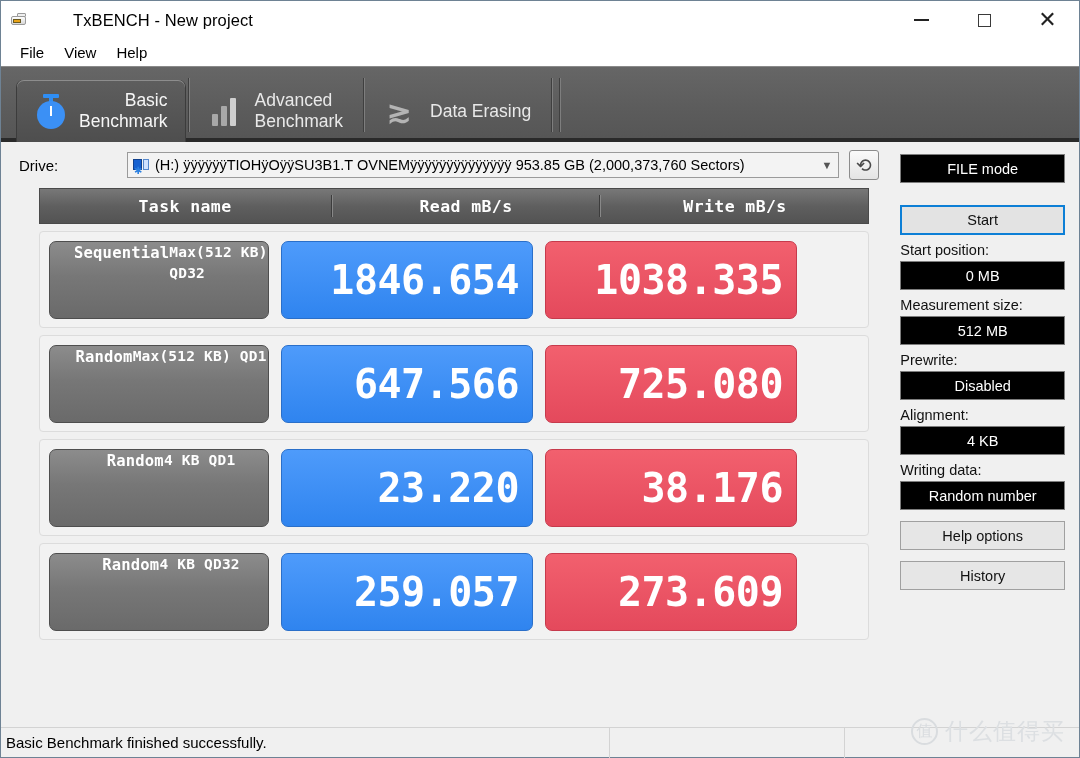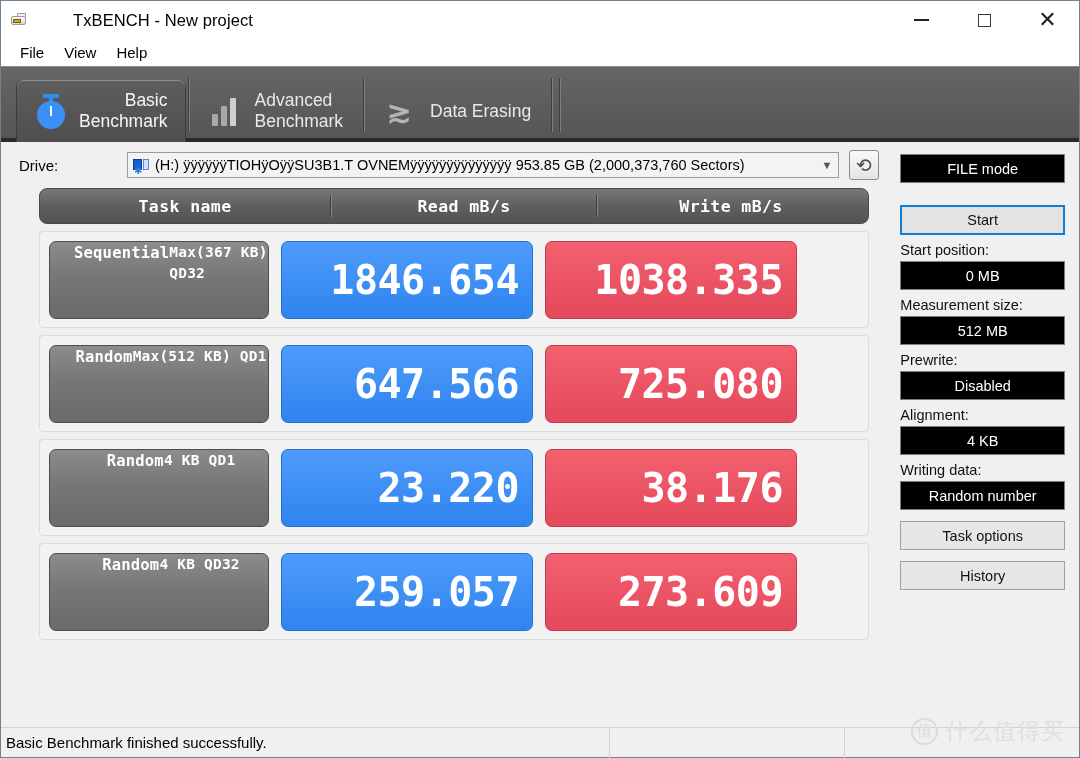--- a/index.html
+++ b/index.html
@@ -156,8 +156,9 @@
   .thead {
     height: 36px; display: flex;
     background: linear-gradient(#787878, #5f5f5f 50%, #535353);
-    border: 1px solid #4a4a4a; border-radius: 8px;
+    border: 1px solid #4a4a4a; border-radius: 0;
     width: 830px;
+    justify-content: space-between;
   }
   .th {
     display: flex; align-items: center; justify-content: center;

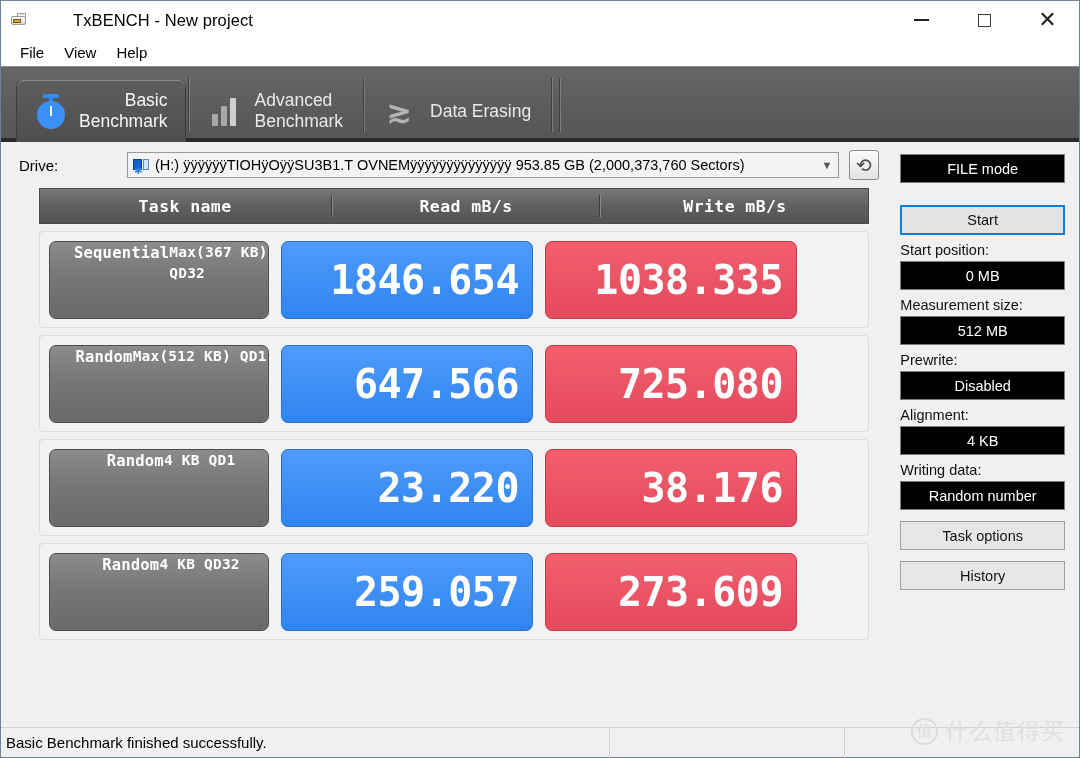--- a/index.html
+++ b/index.html
@@ -346,7 +346,7 @@
         <div class="row">
           <div class="cell-name">
             <div class="n1">Sequential</div>
-            <div class="n2">Max(367 KB) QD32</div>
+            <div class="n2">Max(512 KB) QD32</div>
           </div>
           <div class="cell-val read">1846.654</div>
           <div class="cell-val write">1038.335</div>

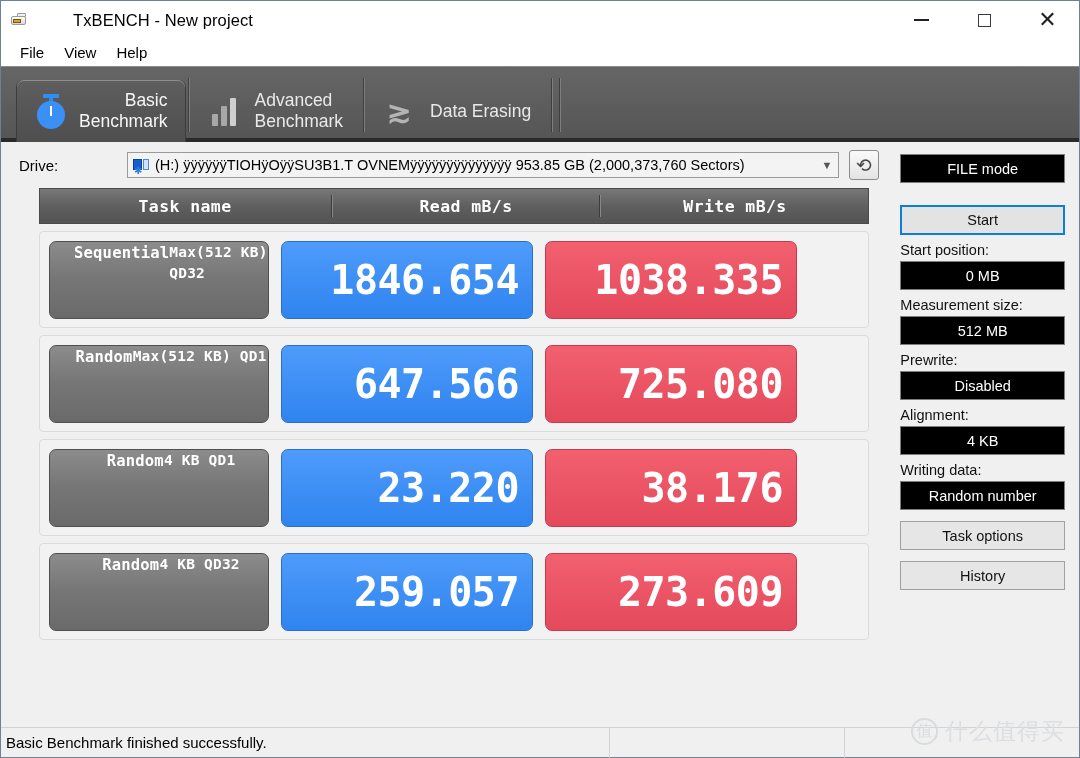--- a/index.html
+++ b/index.html
@@ -402,7 +402,7 @@
       <div class="lcd">Random number</div>
 
       <div class="sb-gap-sm"></div>
-      <div class="btn">Task options</div>
+      <div class="btn">Help options</div>
       <div class="sb-gap-sm"></div>
       <div class="btn">History</div>
     </div>

